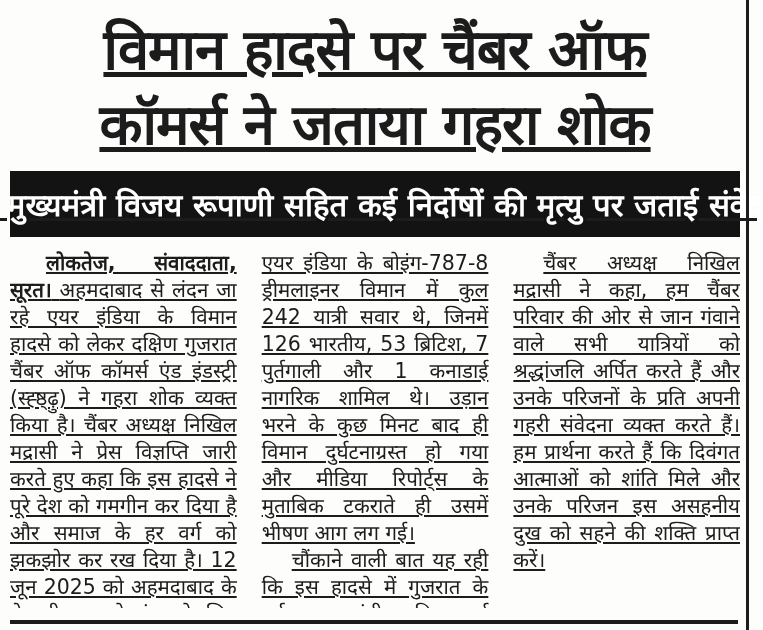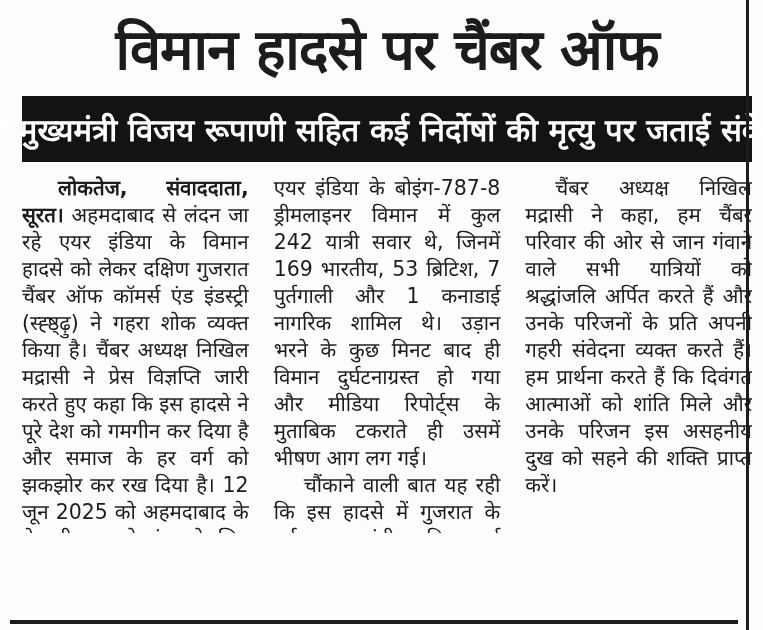--- a/index.html
+++ b/index.html
@@ -18,9 +18,10 @@
   }
   .content {
     position: absolute;
-    left: 22px;
+    left: 10px;
     top: 0;
     width: 730px;
+    text-decoration: underline;
   }
   .headline {
     margin: 12px 0 0 0;

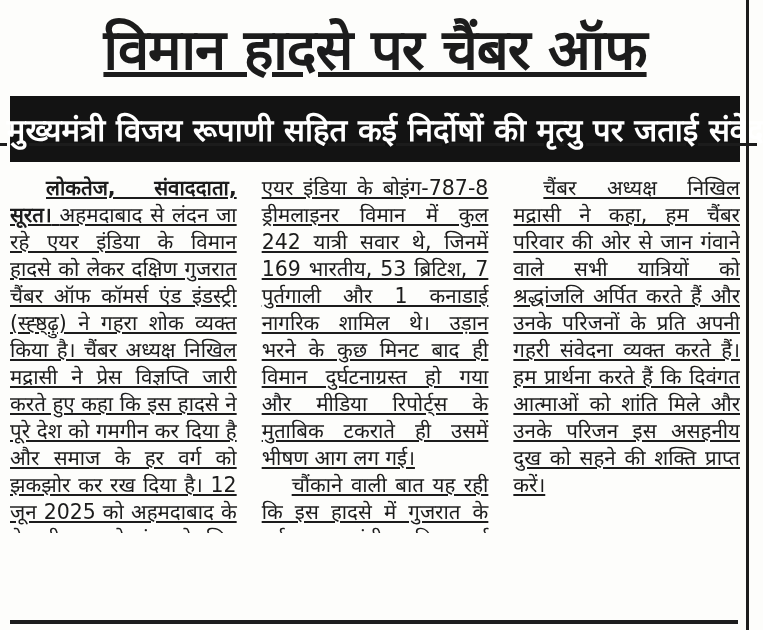--- a/index.html
+++ b/index.html
@@ -90,6 +90,7 @@
 
     <h1 class="headline">
       <span class="hl-line">विमान हादसे पर चैंबर ऑफ</span>
+      <span class="hl-line">कॉमर्स ने जताया गहरा शोक</span>
     </h1>
 
     <div class="subhead-bar">

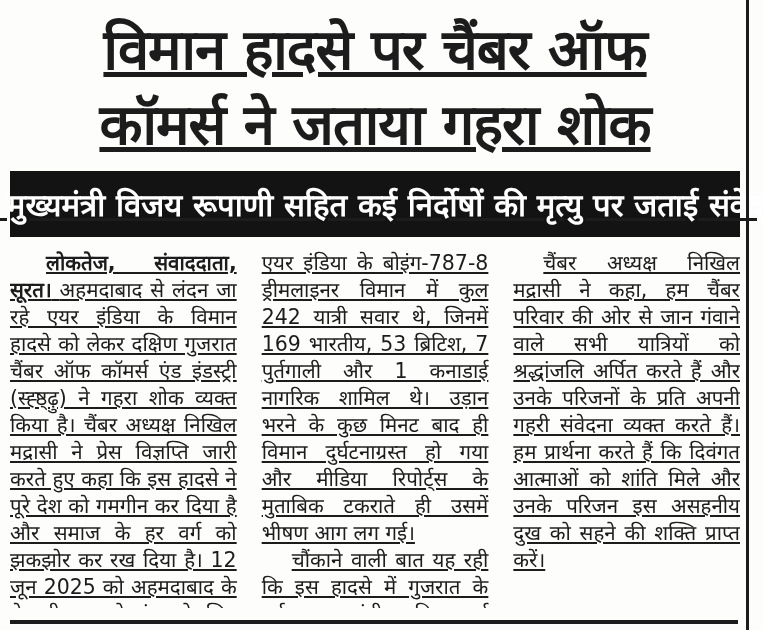--- a/index.html
+++ b/index.html
@@ -104,7 +104,7 @@
       </div>
 
       <div class="col">
-        <p>एयर इंडिया के बोइंग-787-8 ड्रीमलाइनर विमान में कुल 242 यात्री सवार थे, जिनमें 169 भारतीय, 53 ब्रिटिश, 7 पुर्तगाली और 1 कनाडाई नागरिक शामिल थे। उड़ान भरने के कुछ मिनट बाद ही विमान दुर्घटनाग्रस्त हो गया और मीडिया रिपोर्ट्स के मुताबिक टकराते ही उसमें भीषण आग लग गई।</p>
+        <p>एयर इंडिया के बोइंग-787-8 ड्रीमलाइनर विमान में कुल 242 यात्री सवार थे, जिनमें 126 भारतीय, 53 ब्रिटिश, 7 पुर्तगाली और 1 कनाडाई नागरिक शामिल थे। उड़ान भरने के कुछ मिनट बाद ही विमान दुर्घटनाग्रस्त हो गया और मीडिया रिपोर्ट्स के मुताबिक टकराते ही उसमें भीषण आग लग गई।</p>
         <p class="p-indent">चौंकाने वाली बात यह रही कि इस हादसे में गुजरात के पूर्व मुख्यमंत्री विजयभाई रूपाणी का भी दुखद निधन हो गया। यह</p>
       </div>
 

